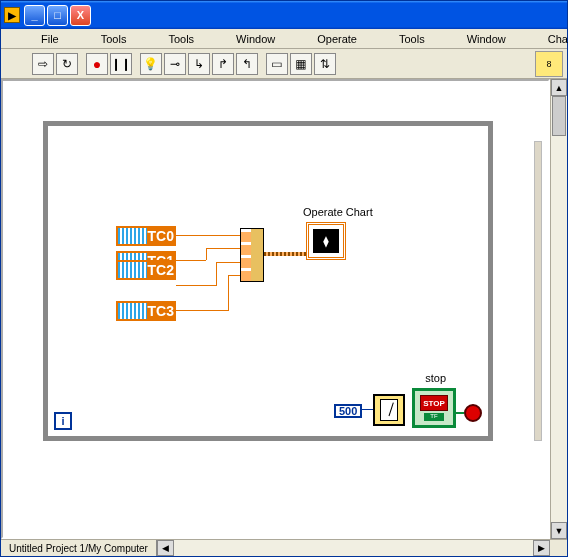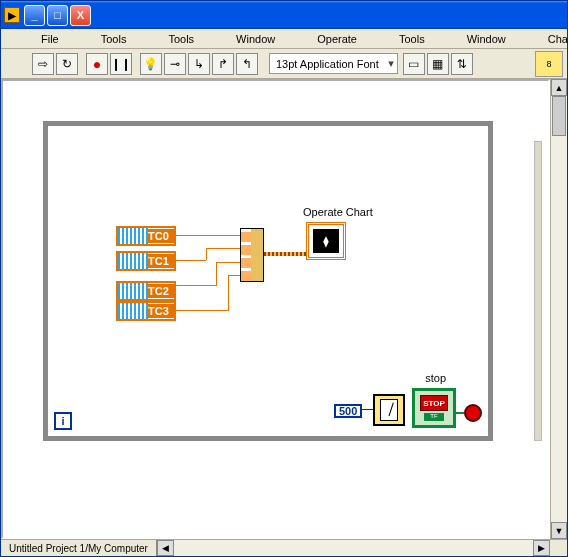--- a/index.html
+++ b/index.html
@@ -115,9 +115,6 @@
       <div class="tbtn">↱</div>
       <div class="tbtn">↰</div>
     </div>
-    <div class="font-sel">
-        <span>13pt Application Font</span>
-      </div>
     <div class="tbtn-group">
       <div class="tbtn">▭</div>
       <div class="tbtn">▦</div>

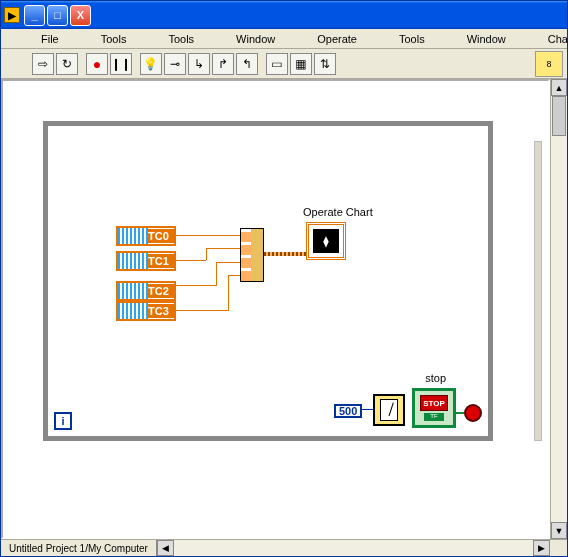--- a/index.html
+++ b/index.html
@@ -46,7 +46,7 @@
 
 .tc-node { position: absolute; width: 60px; height: 20px; border: 2px solid #e67300; background: #fff; display: flex; align-items: center; }
 .tc-icon { width: 30px; height: 100%; background: repeating-linear-gradient(90deg,#2da5e8 0,#2da5e8 2px,#fff 2px,#fff 4px); border-right: 1px solid #e67300; }
-.tc-label { flex:1; background:#e67300; color:#fff; font-size:11px; font-weight:bold; padding:1px 0; }
+.tc-label { flex:1; background:#e67300; color:#fff; font-size:14px; text-align:center; font-weight:bold; padding:1px 0; }
 .tc0 { left: 68px; top: 100px; }
 .tc1 { left: 68px; top: 125px; }
 .tc2 { left: 68px; top: 155px; }

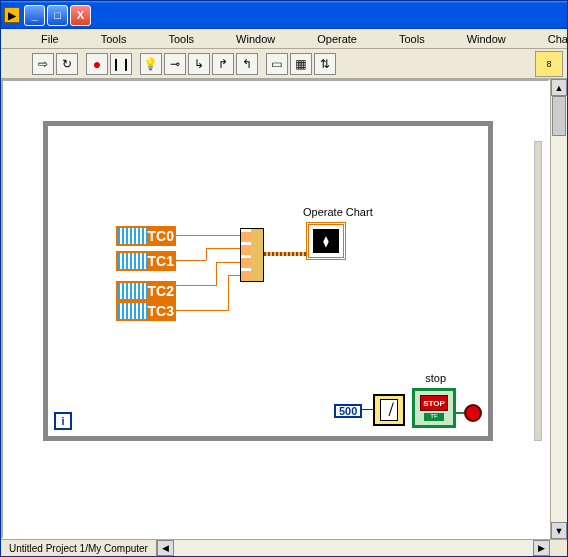--- a/index.html
+++ b/index.html
@@ -49,7 +49,7 @@
 .tc-label { flex:1; background:#e67300; color:#fff; font-size:14px; text-align:center; font-weight:bold; padding:1px 0; }
 .tc0 { left: 68px; top: 100px; }
 .tc1 { left: 68px; top: 125px; }
-.tc2 { left: 68px; top: 155px; }
+.tc2 { left: 68px; top: 134px; }
 .tc3 { left: 68px; top: 175px; }
 
 .wire { position: absolute; background: #e67300; }

